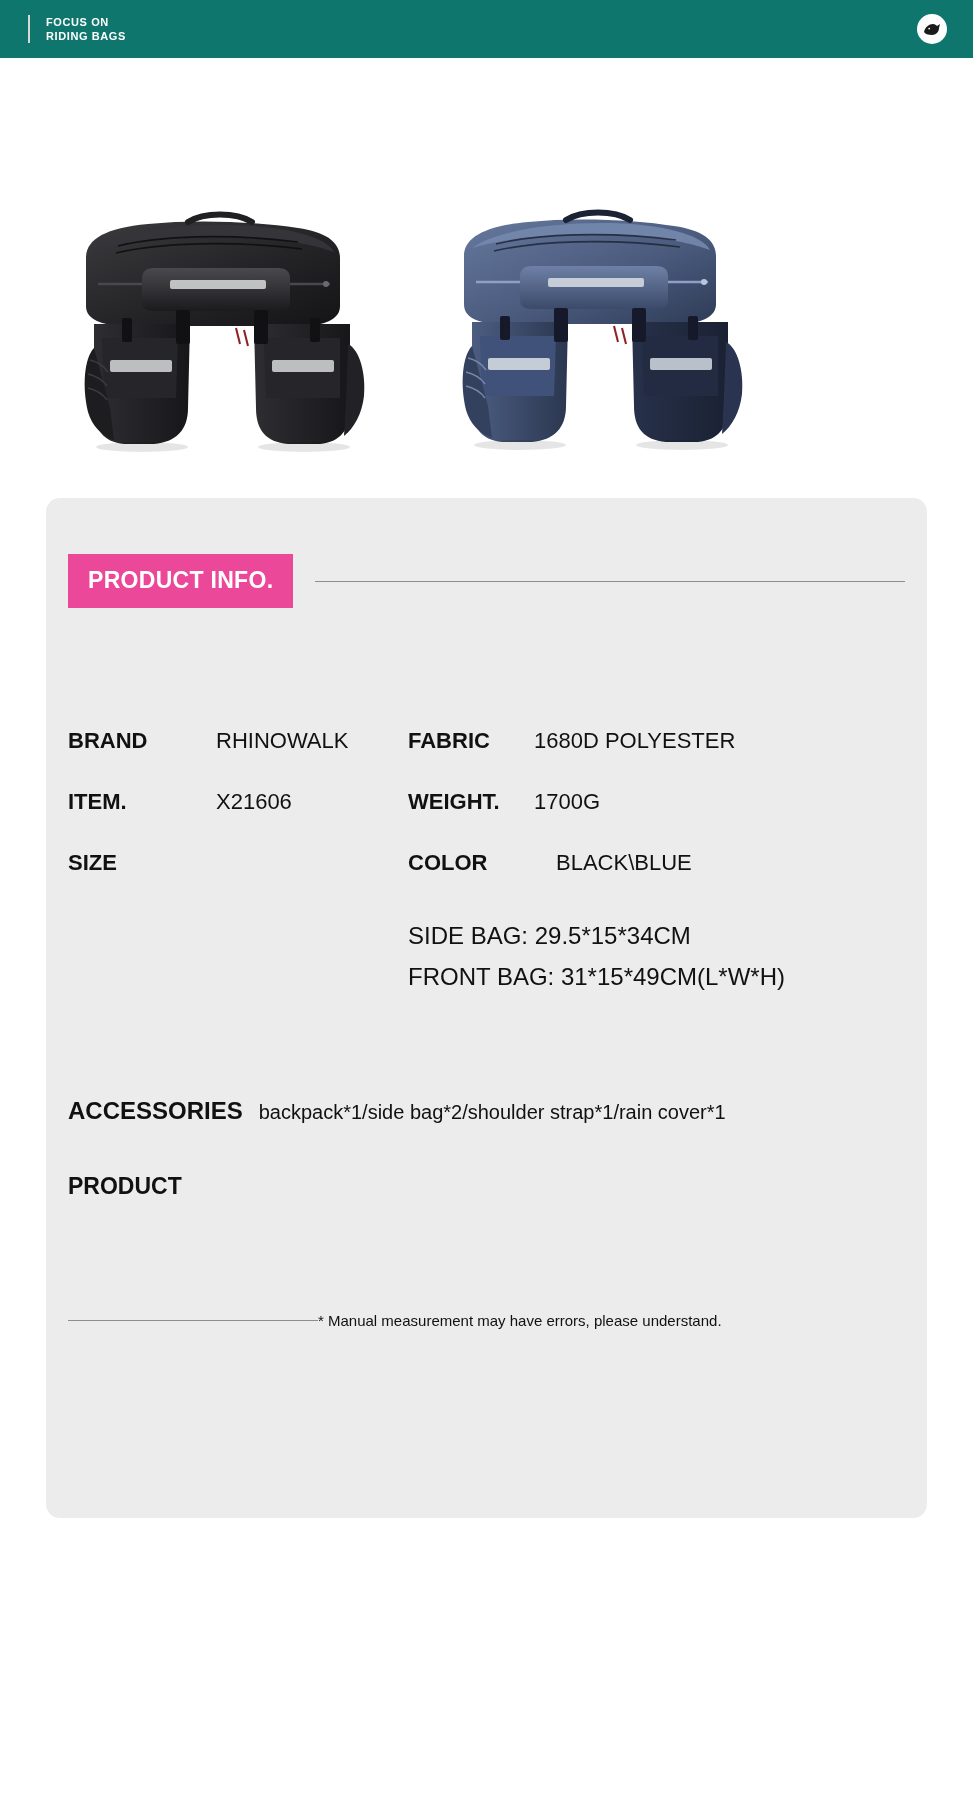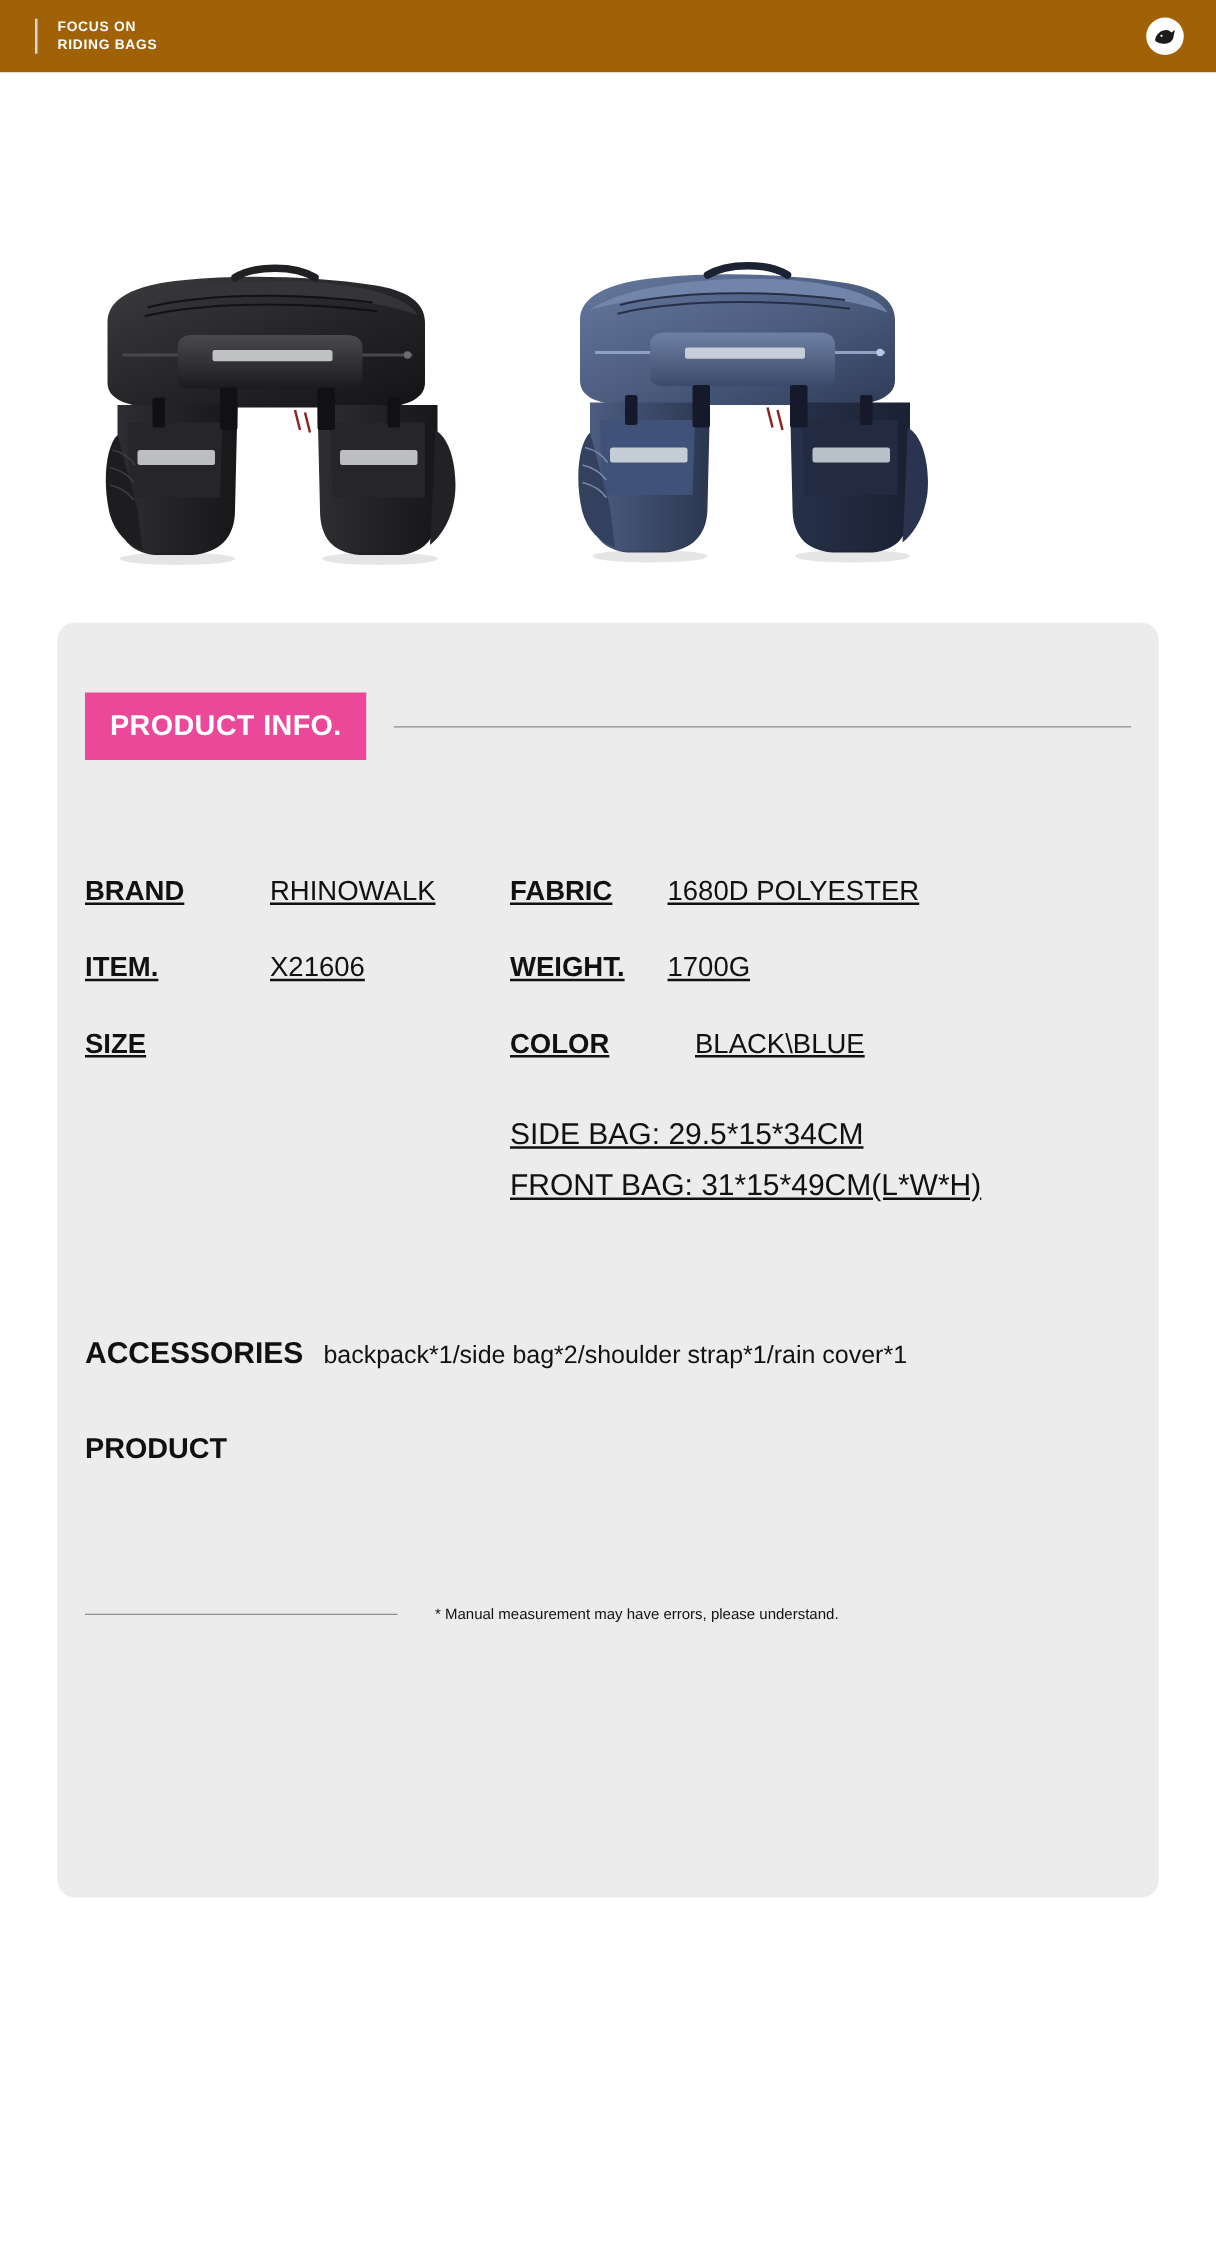--- a/index.html
+++ b/index.html
@@ -15,7 +15,7 @@
   
   .topbar {
     height: 58px;
-    background: #a16207;
+    background: #0f766e;
     display: flex;
     align-items: center;
     padding: 0 28px;

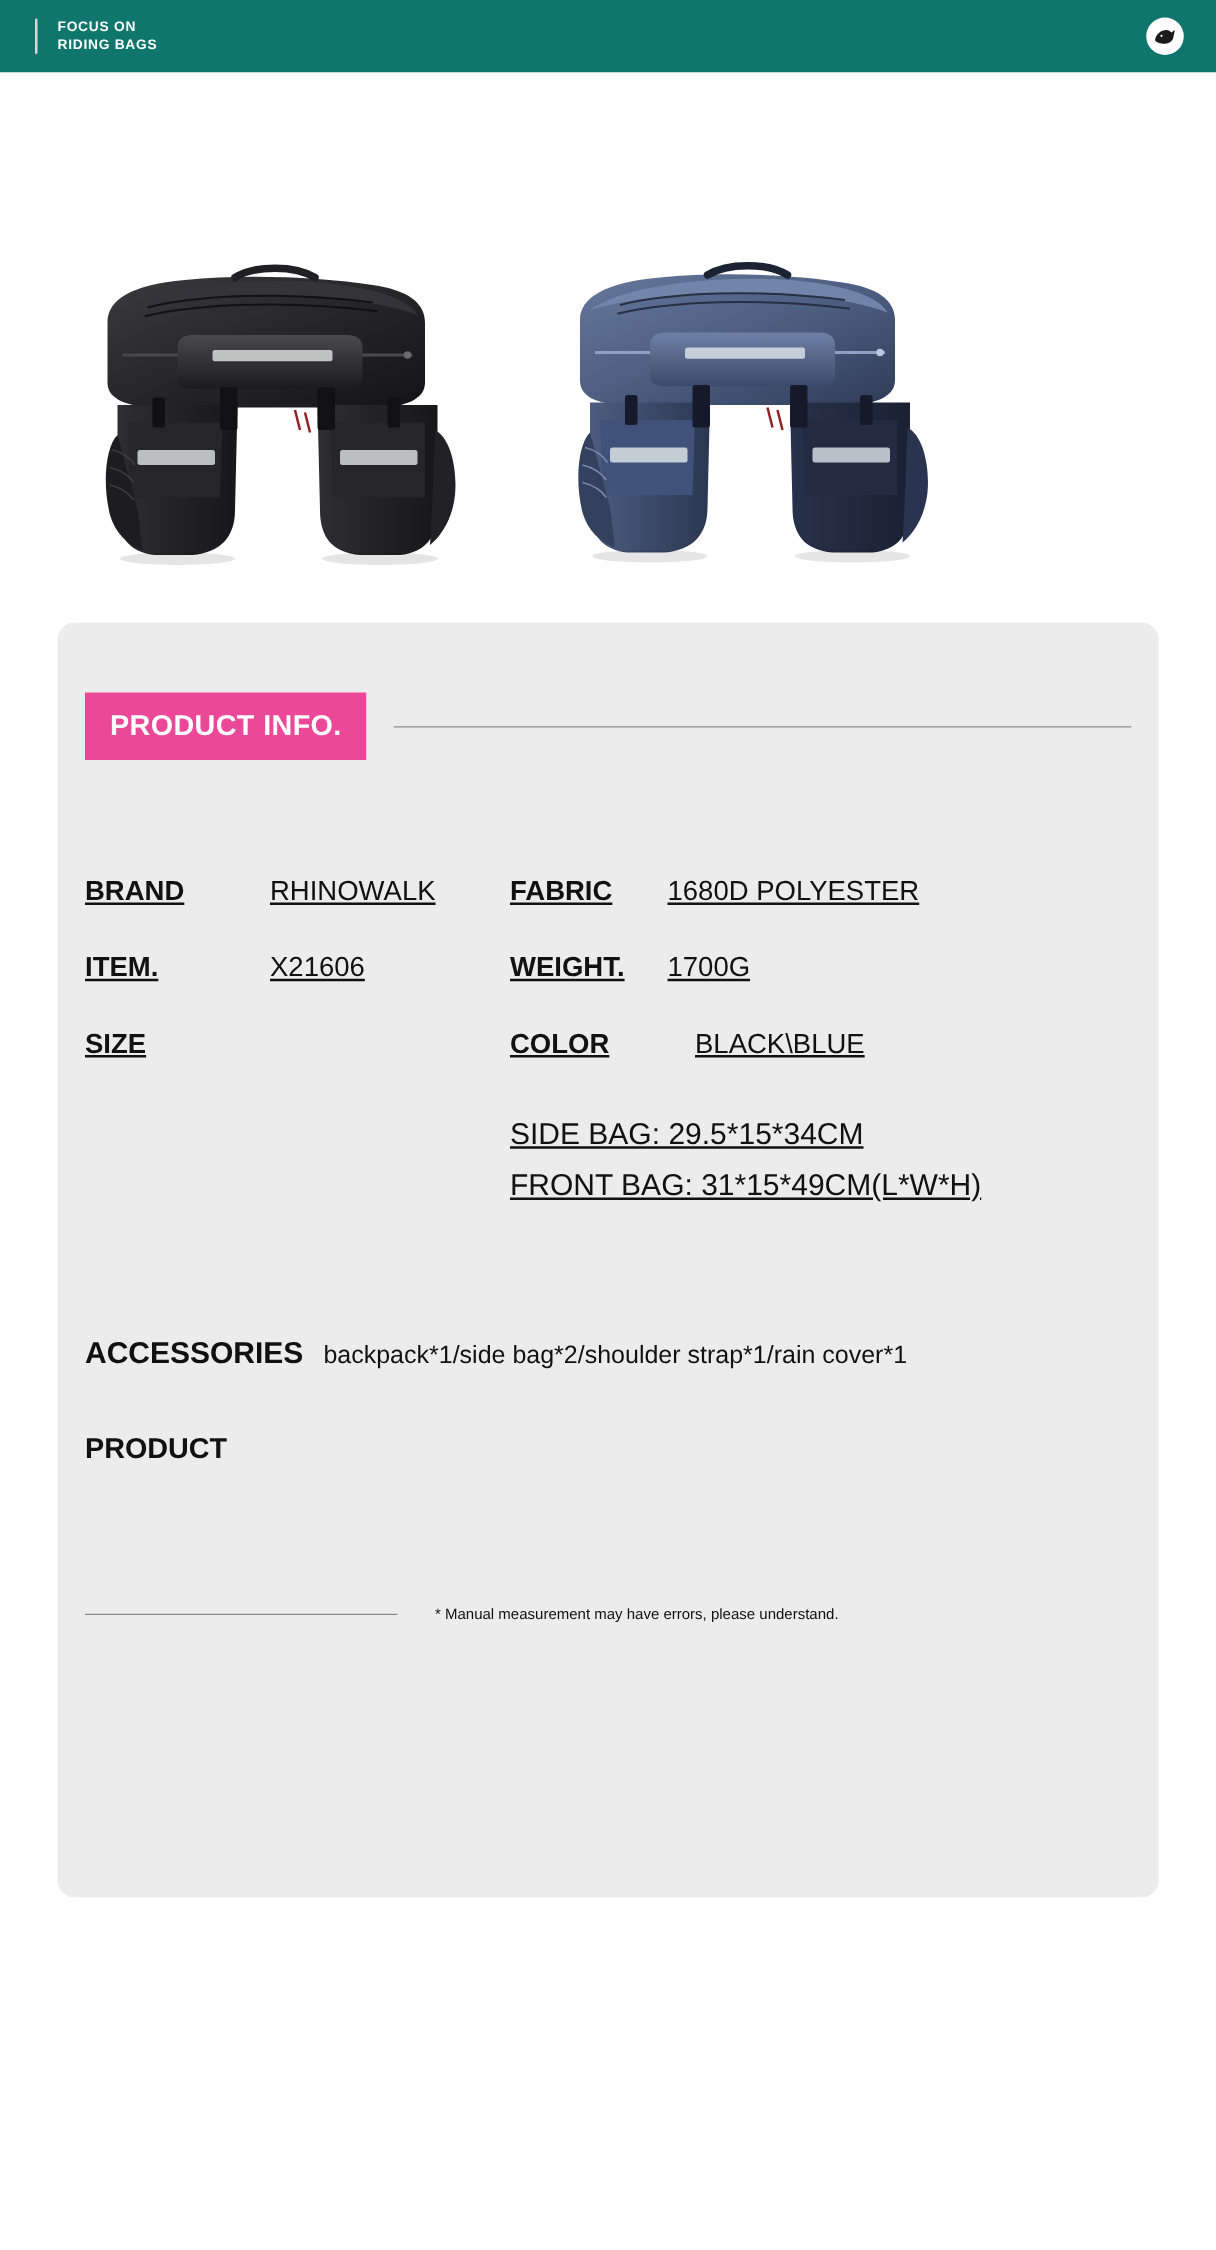--- a/index.html
+++ b/index.html
@@ -89,12 +89,11 @@
   }
 
   .spec {
-    margin-top: 92px;
+    margin-top: 120px;
     padding: 0 22px;
     display: grid;
     grid-template-columns: 340px 1fr;
     row-gap: 0;
-    text-decoration: underline;
   }
   .spec-row { display: flex; align-items: baseline; height: 61px; }
   .spec-key {

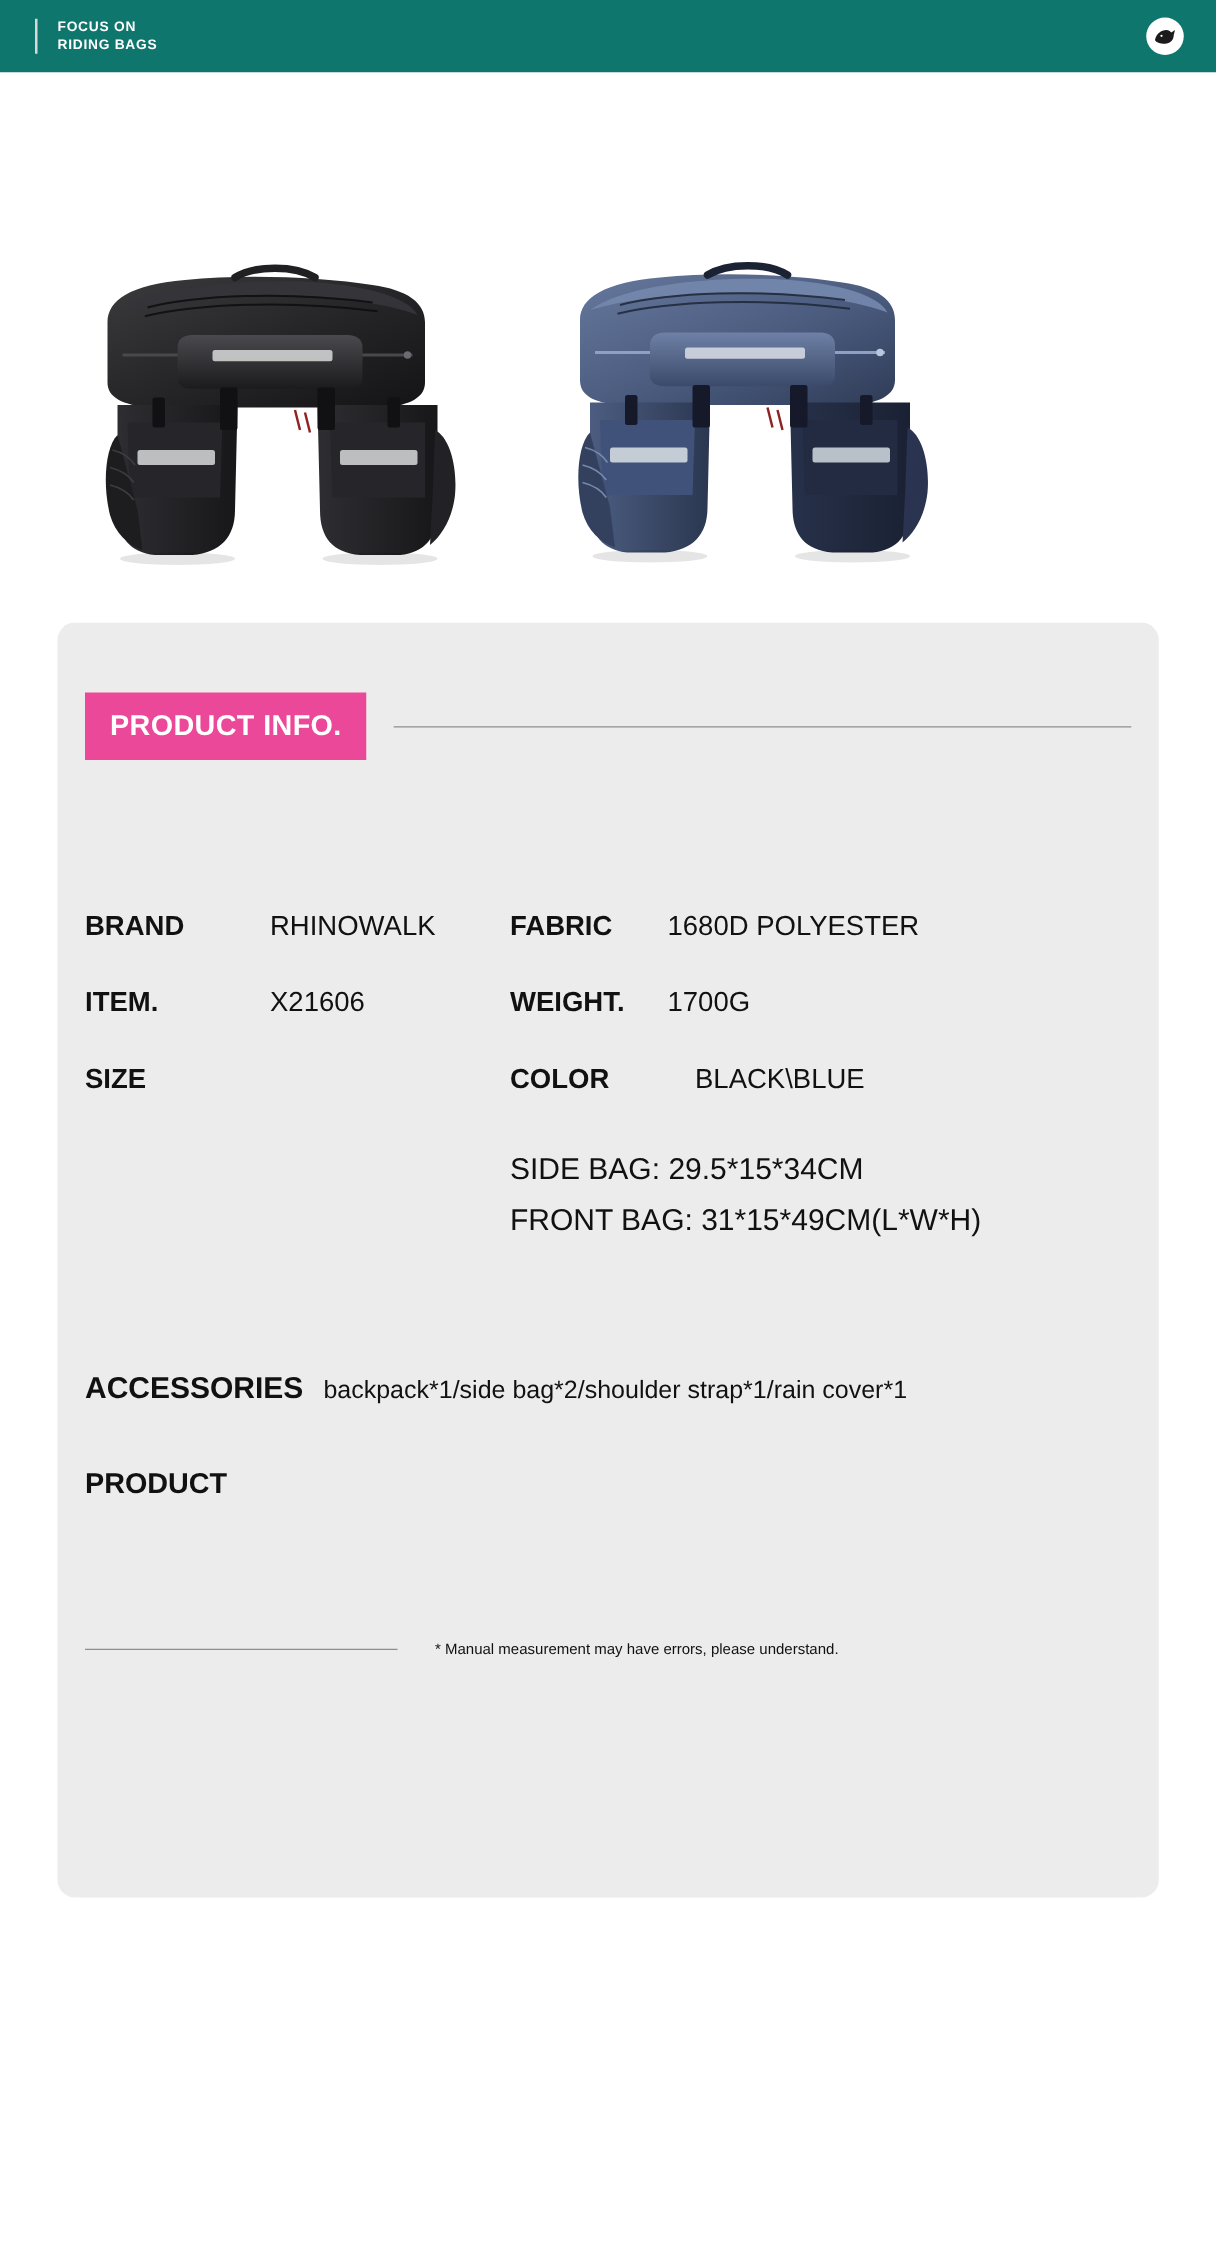--- a/index.html
+++ b/index.html
@@ -149,7 +149,7 @@
     align-items: center;
   }
   .foot-line { width: 250px; height: 1px; background: #8d8d8d; }
-  .foot-text { font-size: 12px; margin-left: 30px; white-space: nowrap; }
+  .foot-text { font-size: 15px; white-space: nowrap; }
 </style>
 </head>
 <body>

